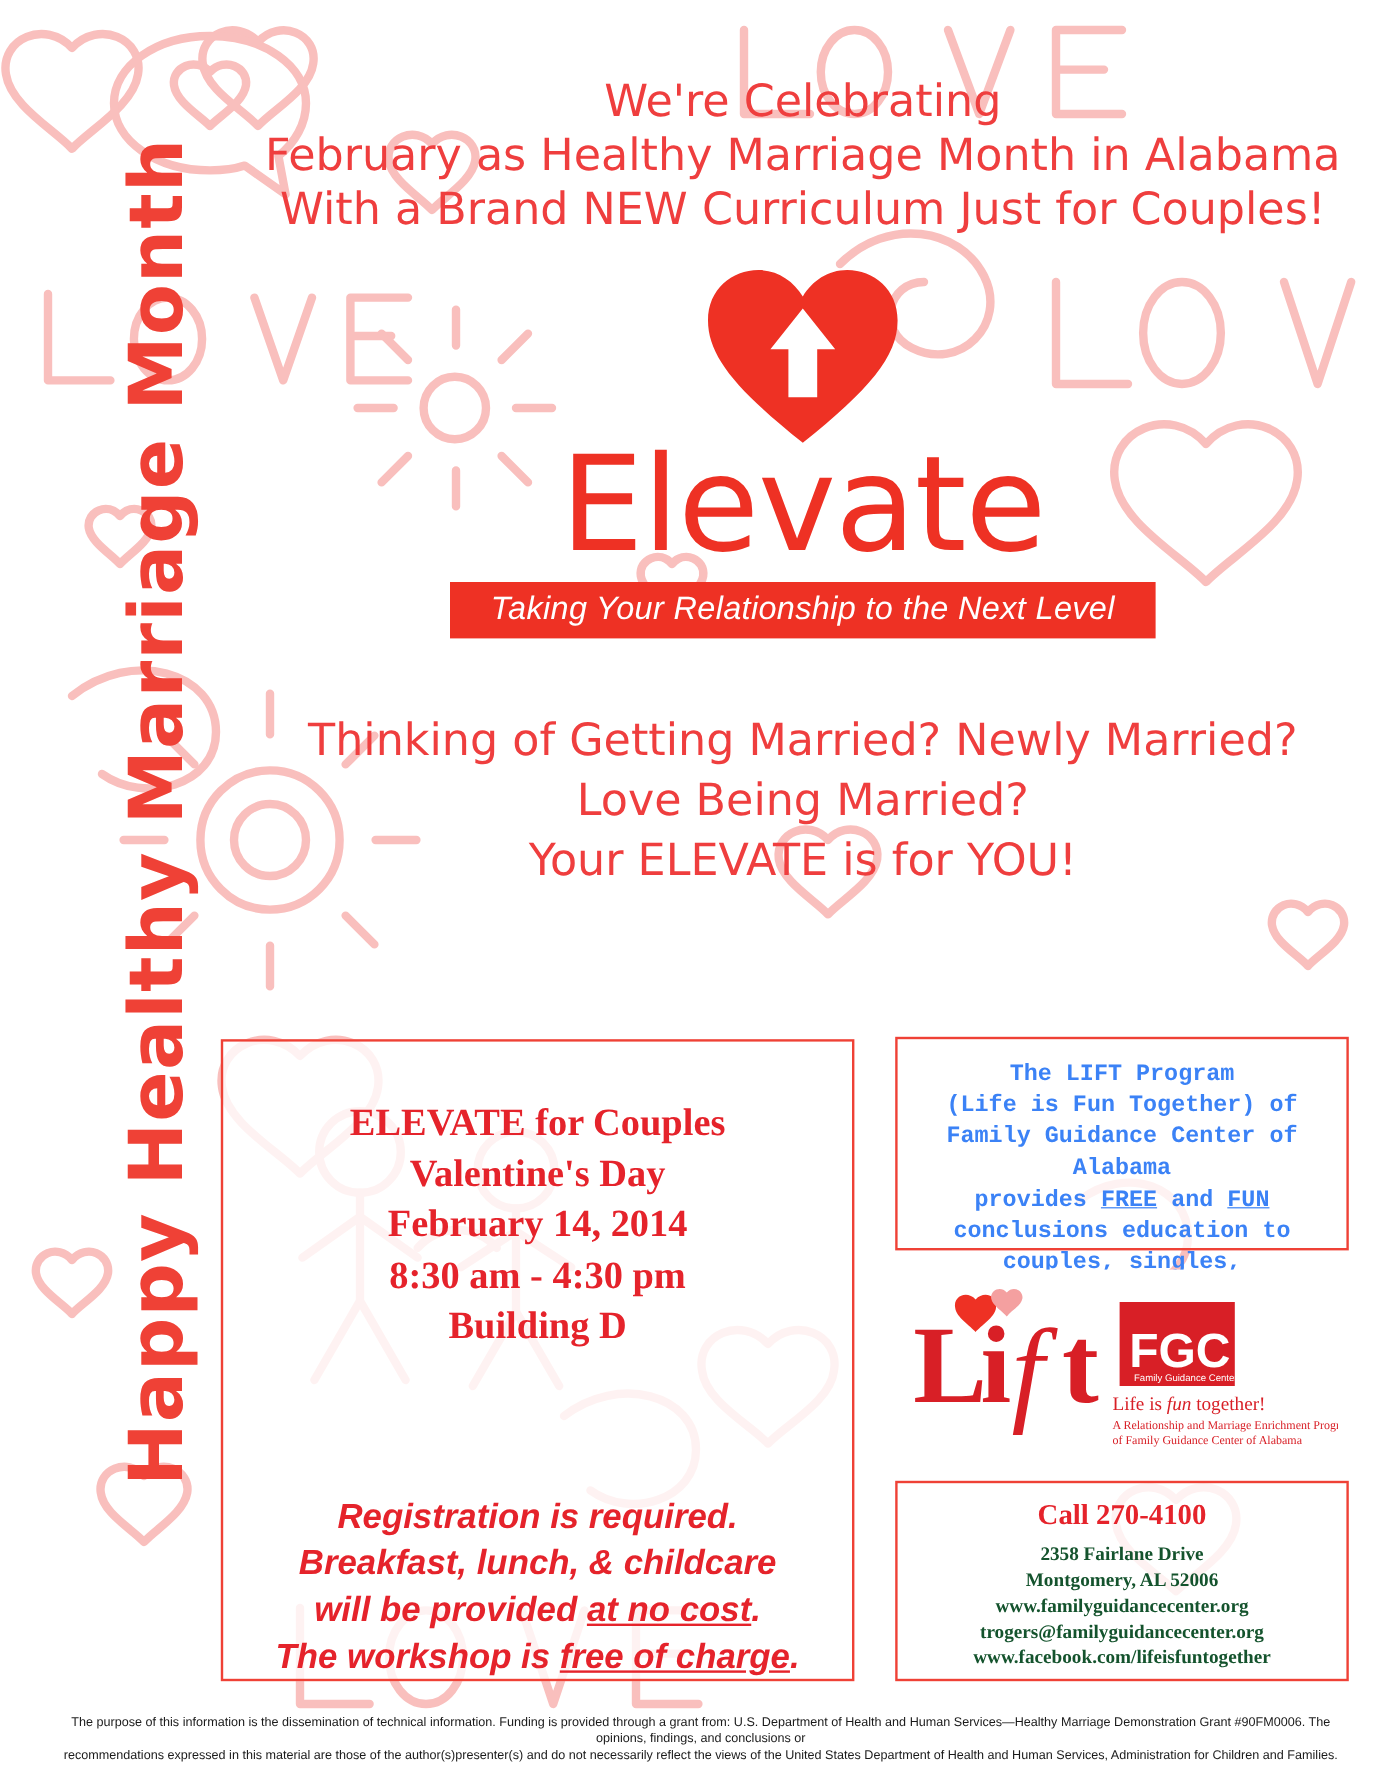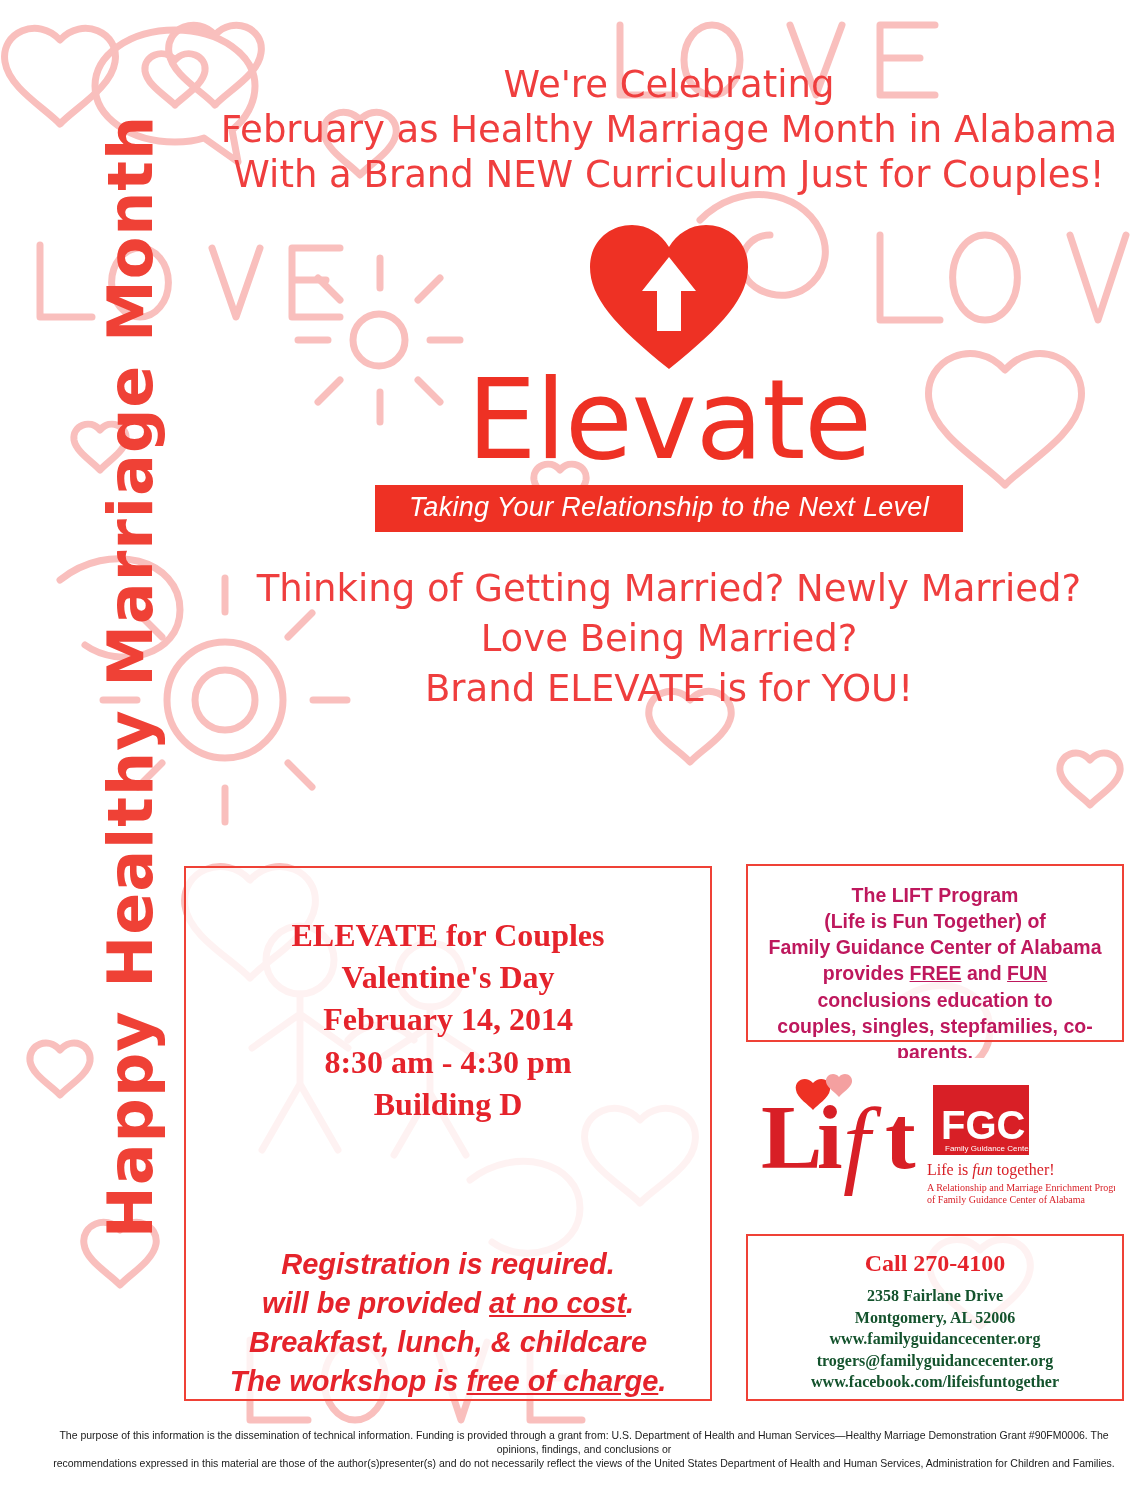--- a/index.html
+++ b/index.html
@@ -107,7 +107,7 @@
   
   .questions {
     text-align: center;
-    margin-top: 32px;
+    margin-top: 60px;
     color: #ef3e3e;
     font-family: "DejaVu Sans", sans-serif;
     font-size: 37px;

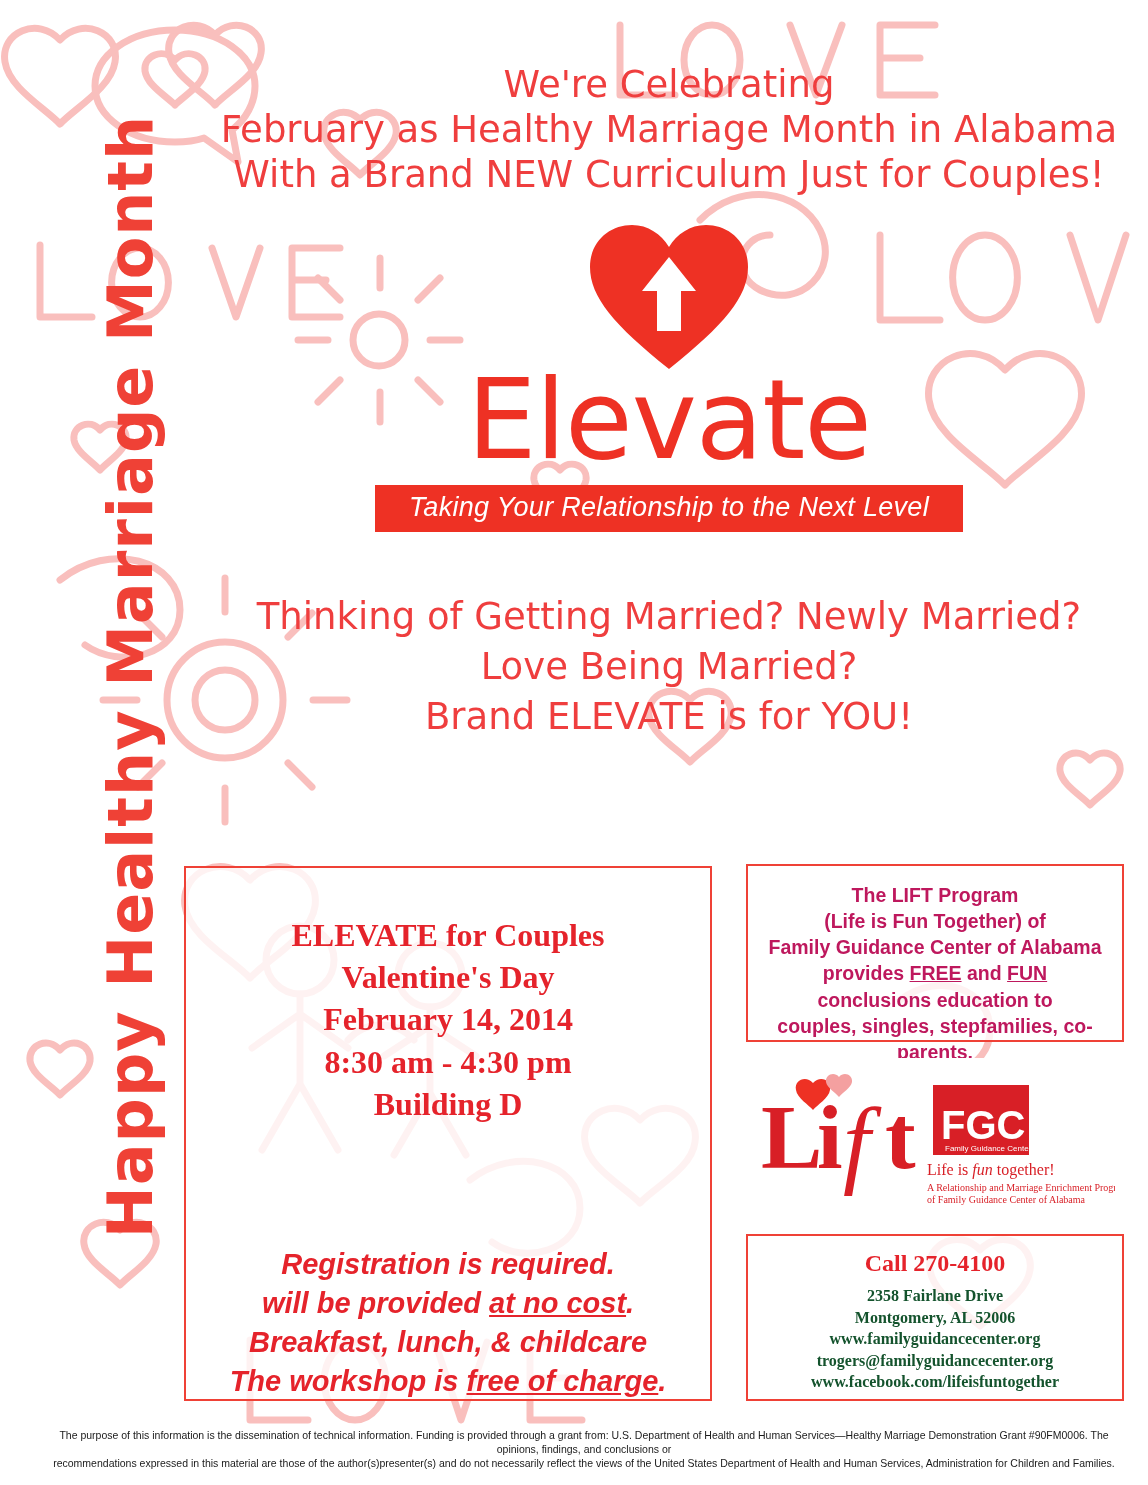--- a/index.html
+++ b/index.html
@@ -314,7 +314,7 @@
   <div class="questions">
     <div>Thinking of Getting Married? Newly Married?</div>
     <div>Love Being Married?</div>
-    <div>Brand ELEVATE is for YOU!</div>
+    <div>Your ELEVATE is for YOU!</div>
   </div>
 
   <div class="boxes">

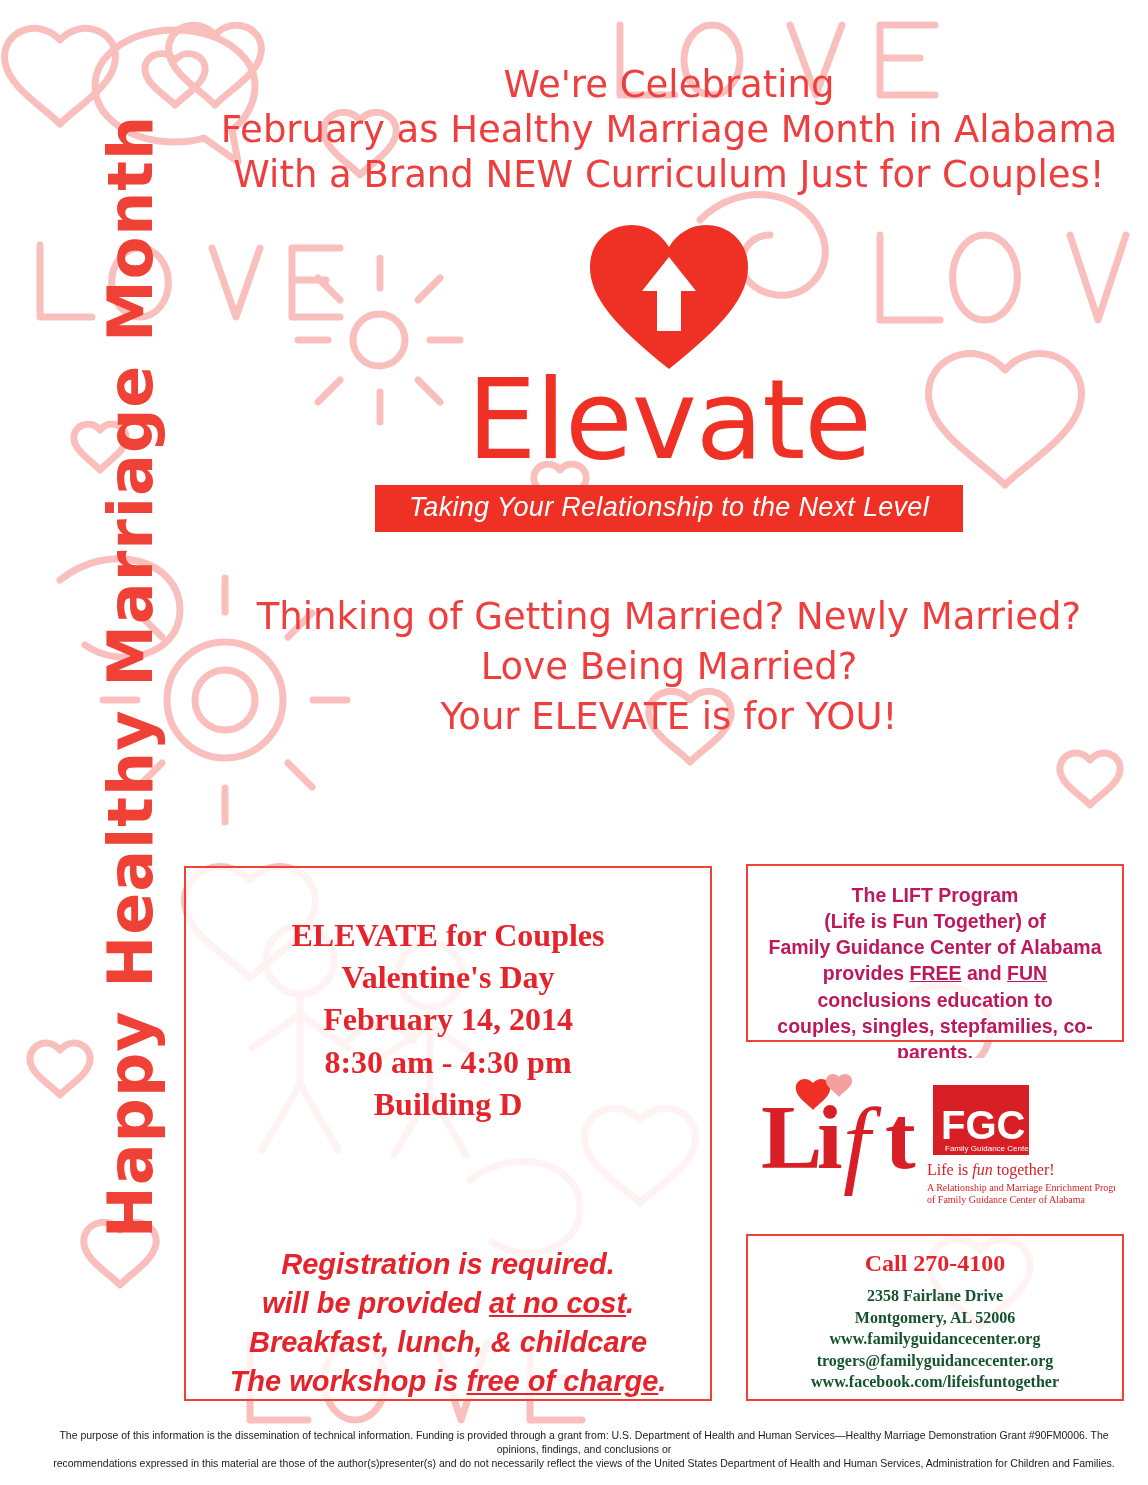--- a/index.html
+++ b/index.html
@@ -165,10 +165,10 @@
     text-align: center;
   }
   .lift-desc {
-    font-family: Liberation Sans, sans-serif;
+    font-family: Liberation Mono, monospace;
     font-weight: bold;
     font-size: 19.5px;
-    color: #be185d;
+    color: #3b82f6;
     line-height: 1.34;
     text-align: center;
   }

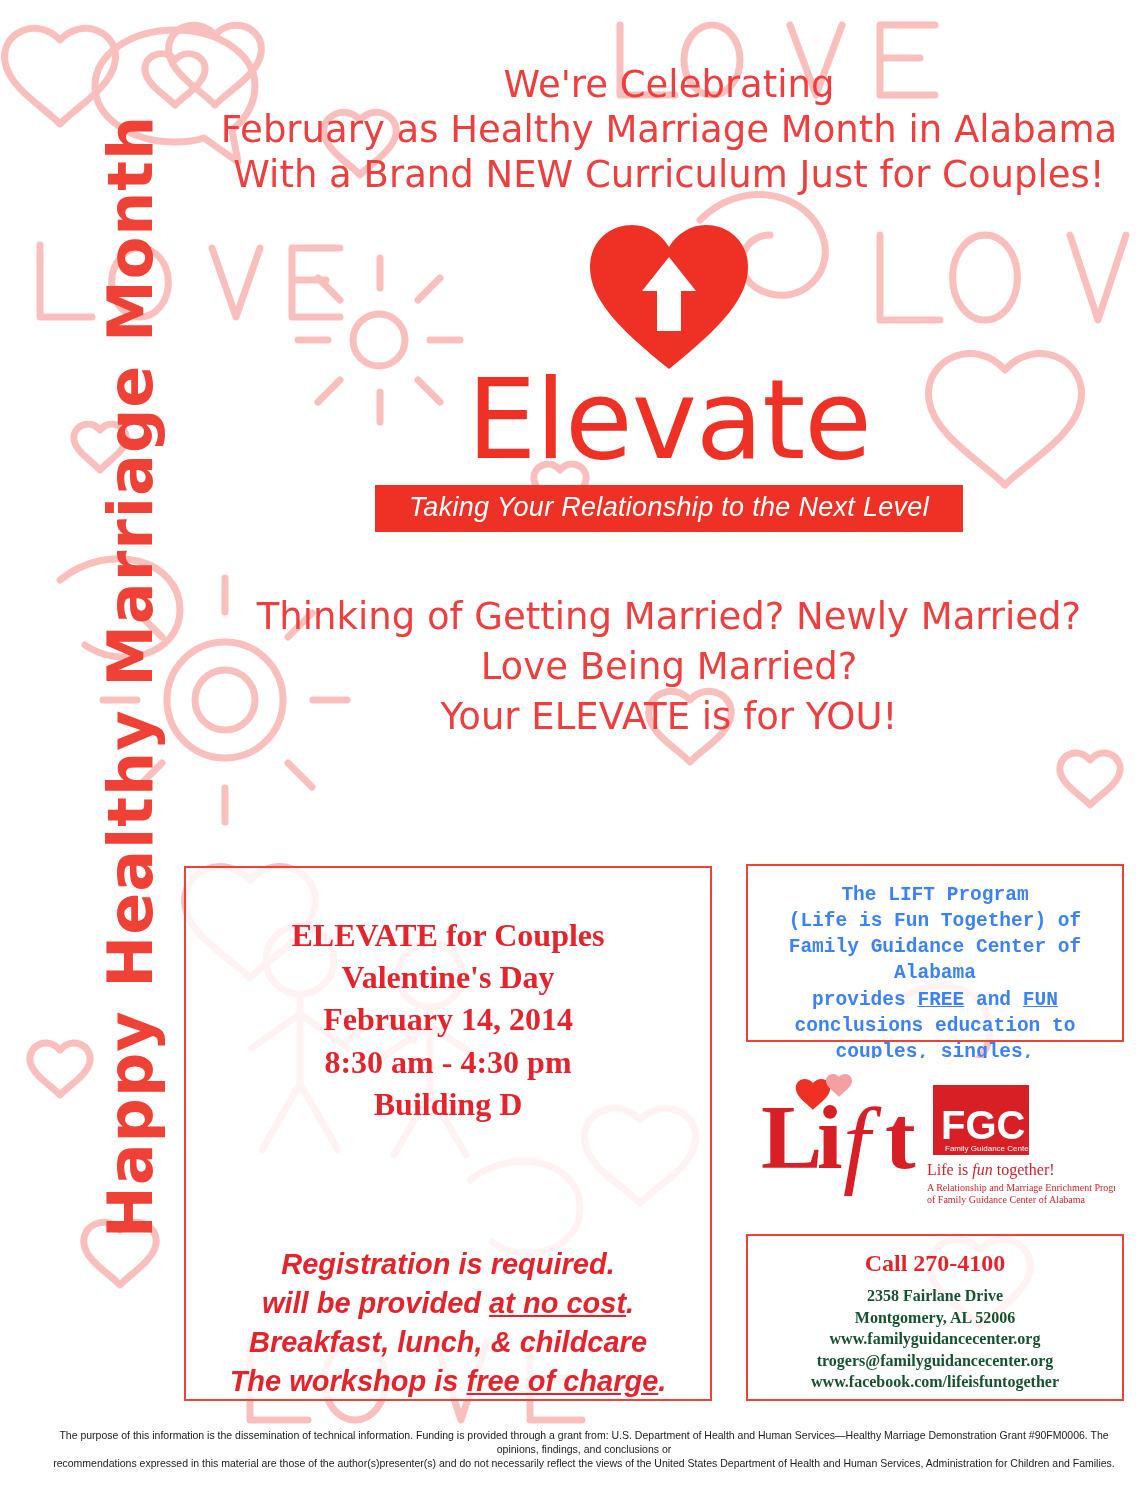--- a/index.html
+++ b/index.html
@@ -329,10 +329,10 @@
       </div>
       <div class="reg-note">
         <div>Registration is required.</div>
+        <div>Breakfast, lunch, &amp; childcare</div>
         <div>
           <span>will be provided </span><u>at no cost</u><span>.</span>
         </div>
-        <div>Breakfast, lunch, &amp; childcare</div>
         <div>
           <span>The workshop is </span><u>free of charge</u><span>.</span>
         </div>

